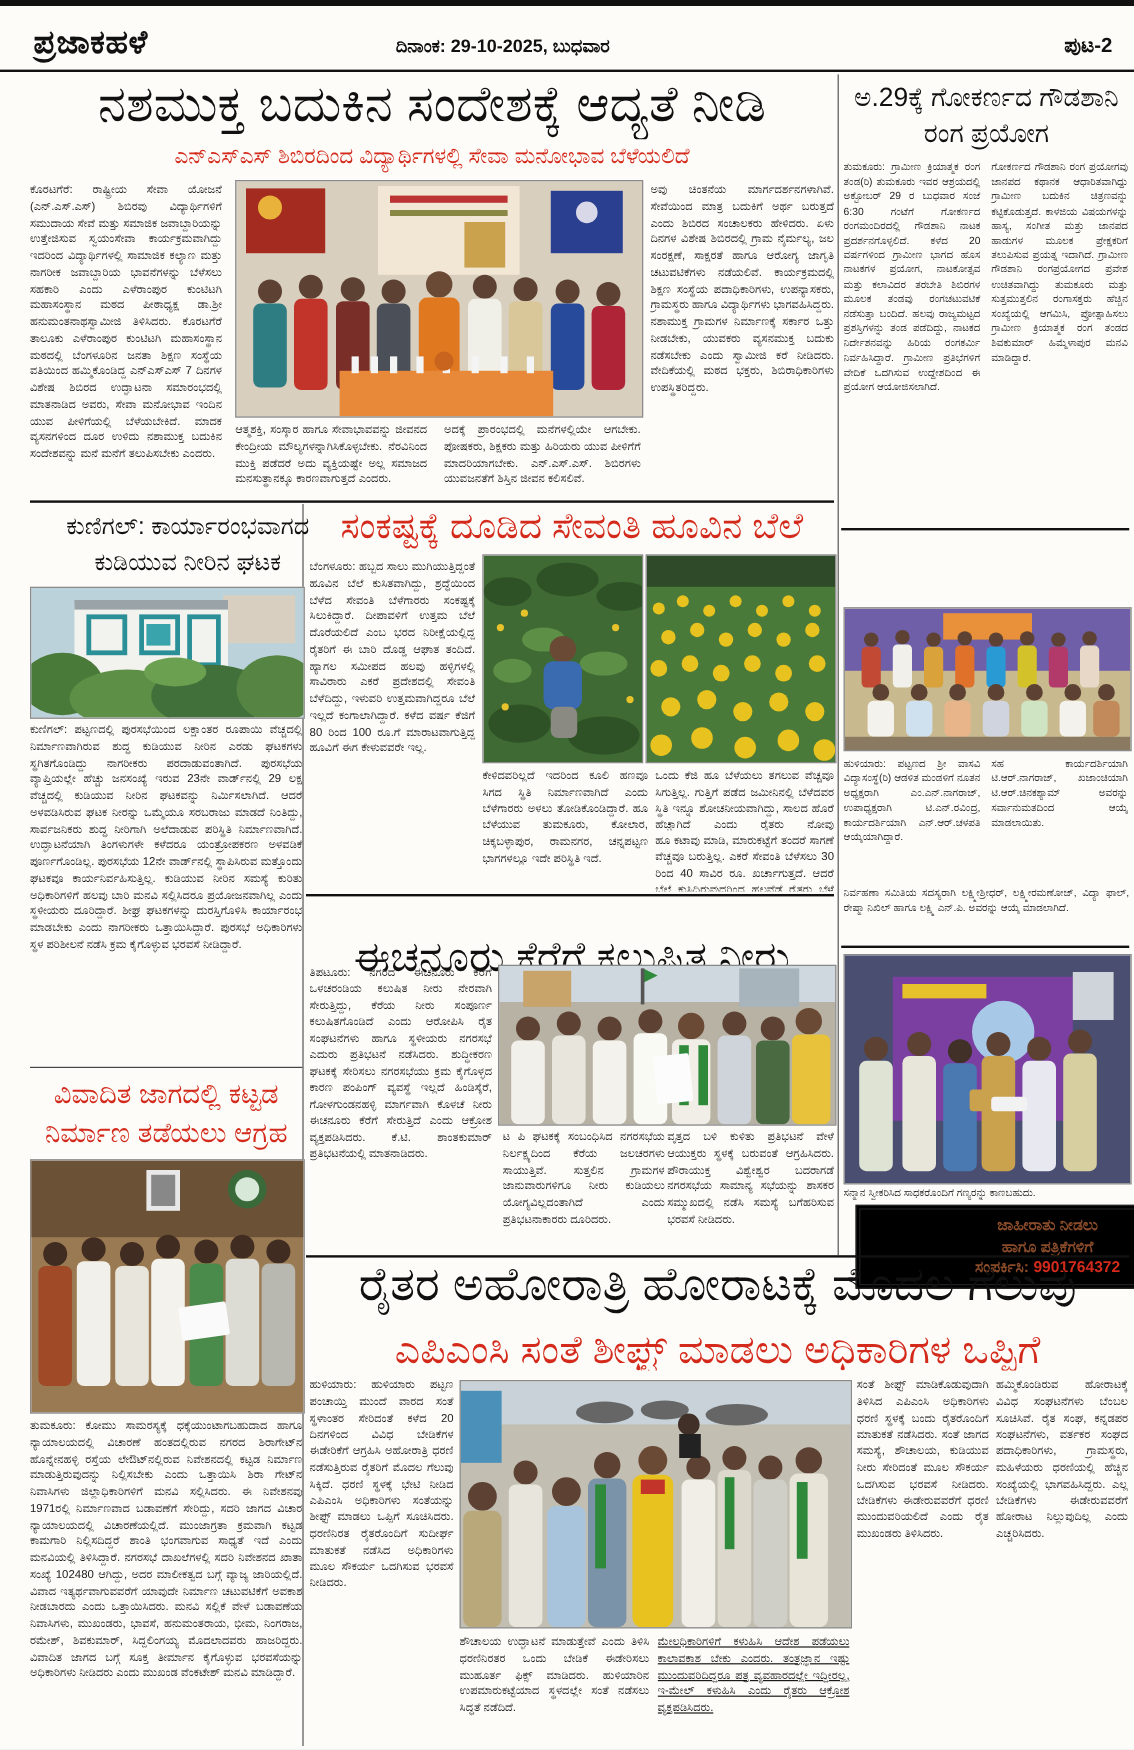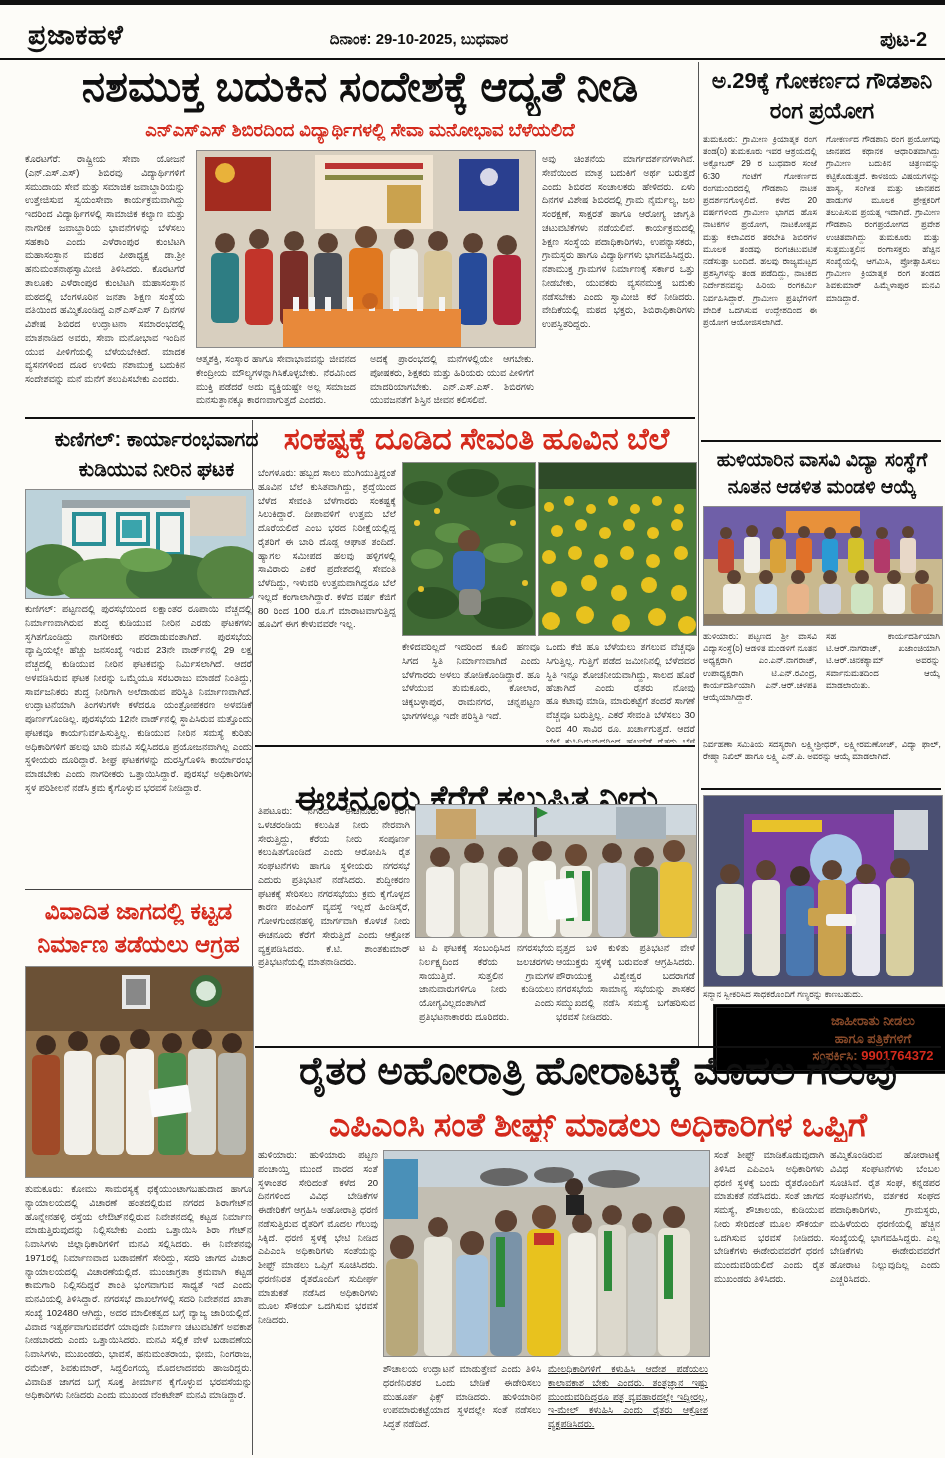--- a/index.html
+++ b/index.html
@@ -17,7 +17,7 @@
   .photo svg{display:block;width:100%;height:100%;}
   #masthead{font-size:27px;font-weight:bold;color:#111;letter-spacing:0.5px;}
   #dateline{font-size:15px;font-weight:bold;color:#111;}
-  #pagenum{font-size:20px;font-weight:bold;color:#111;margin-left:48px;}
+  #pagenum{font-size:17px;font-weight:bold;color:#111;margin-left:48px;}
   #adbox{position:absolute;border:4px double #222;background:#000000;text-align:center;
          padding-top:4px;padding-left:48px;}
   #adbox .l1,#adbox .l2{font-size:13px;font-weight:bold;color:#8a4b2a;line-height:1.35;}

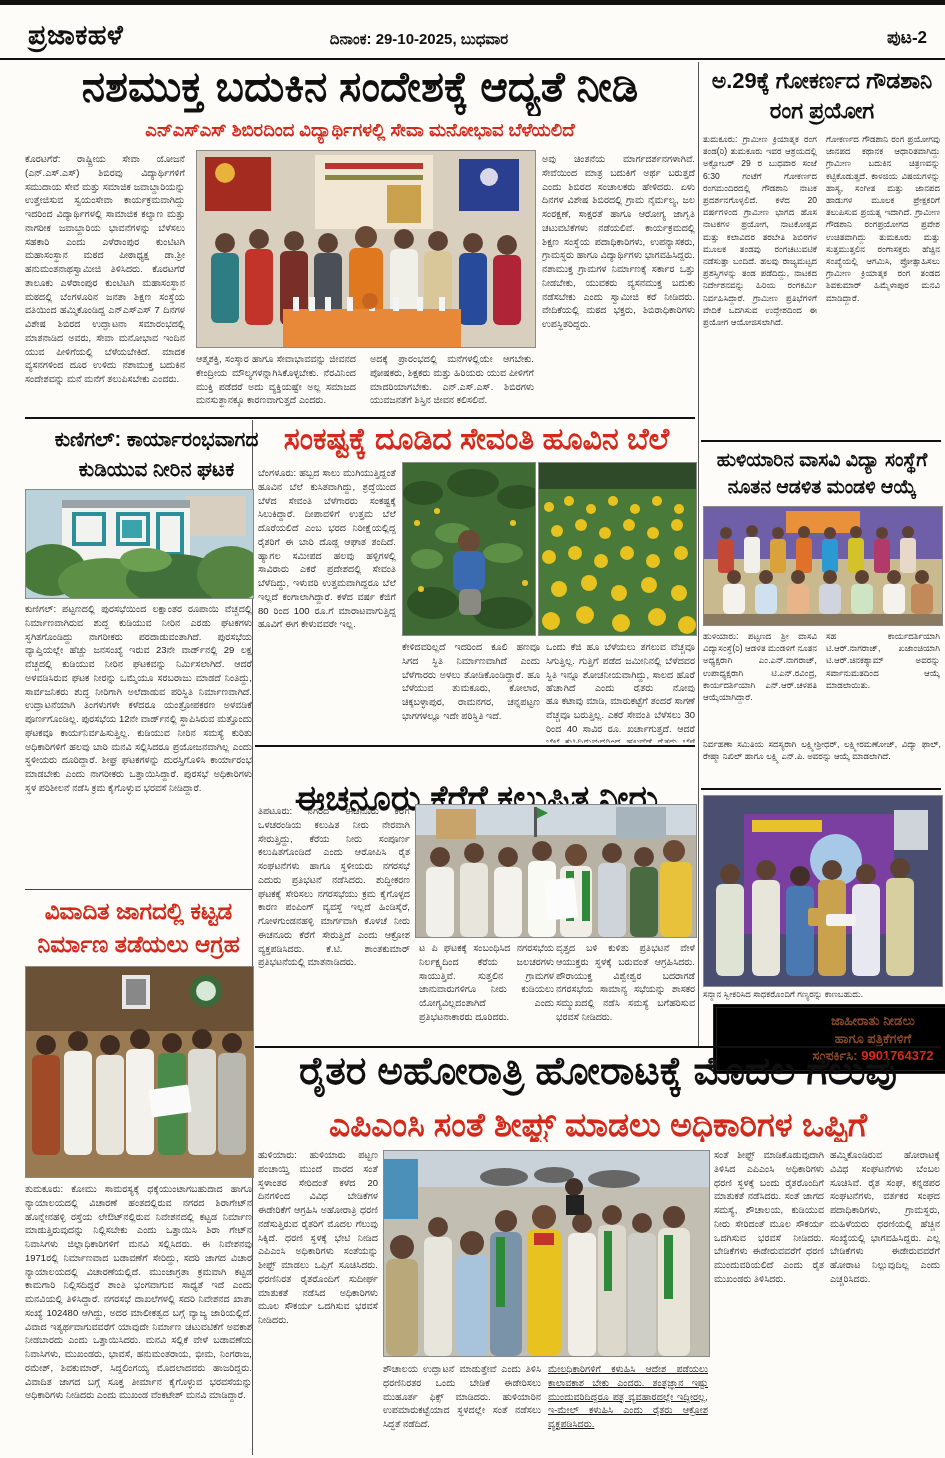--- a/index.html
+++ b/index.html
@@ -11,7 +11,7 @@
   .col{position:absolute;font-size:9.5px;line-height:1.45;text-align:justify;
        color:#1b1b1b;overflow:hidden;word-break:break-word;}
   .col.tiny{font-size:8.6px;line-height:1.42;}
-  .hl{position:absolute;font-weight:bold;color:#101010;text-align:center;overflow:hidden;}
+  .hl{position:absolute;font-weight:normal;color:#101010;text-align:center;overflow:hidden;}
   .hl.red{color:#d42a1c;}
   .photo{position:absolute;overflow:hidden;border:1px solid #8a8a8a;background:#ccc;}
   .photo svg{display:block;width:100%;height:100%;}

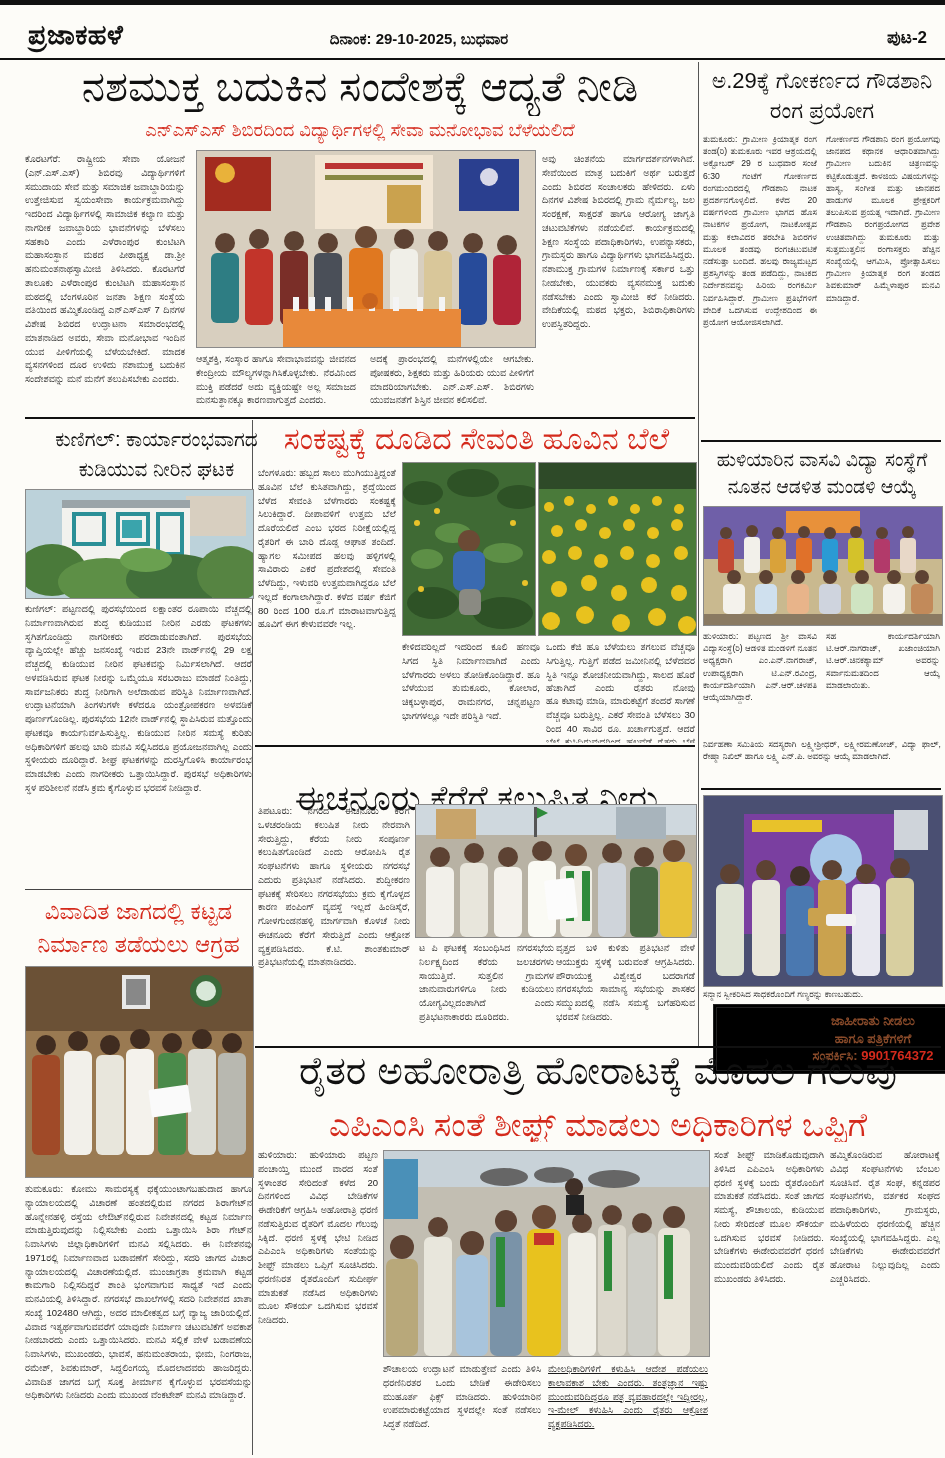--- a/index.html
+++ b/index.html
@@ -100,7 +100,6 @@
   <div class="col tiny" style="left:826px;top:133px;width:114px;height:303px;">ಗೋಕರ್ಣದ ಗೌಡಶಾನಿ ರಂಗ ಪ್ರಯೋಗವು ಜಾನಪದ ಕಥಾನಕ ಆಧಾರಿತವಾಗಿದ್ದು ಗ್ರಾಮೀಣ ಬದುಕಿನ ಚಿತ್ರಣವನ್ನು ಕಟ್ಟಿಕೊಡುತ್ತದೆ. ಕಾಳಜಿಯ ವಿಷಯಗಳನ್ನು ಹಾಸ್ಯ, ಸಂಗೀತ ಮತ್ತು ಜಾನಪದ ಹಾಡುಗಳ ಮೂಲಕ ಪ್ರೇಕ್ಷಕರಿಗೆ ತಲುಪಿಸುವ ಪ್ರಯತ್ನ ಇದಾಗಿದೆ. ಗ್ರಾಮೀಣ ಗೌಡಶಾನಿ ರಂಗಪ್ರಯೋಗದ ಪ್ರವೇಶ ಉಚಿತವಾಗಿದ್ದು ತುಮಕೂರು ಮತ್ತು ಸುತ್ತಮುತ್ತಲಿನ ರಂಗಾಸಕ್ತರು ಹೆಚ್ಚಿನ ಸಂಖ್ಯೆಯಲ್ಲಿ ಆಗಮಿಸಿ, ಪ್ರೋತ್ಸಾಹಿಸಲು ಗ್ರಾಮೀಣ ಕ್ರಿಯಾತ್ಮಕ ರಂಗ ತಂಡದ ಶಿವಕುಮಾರ್ ಹಿಮ್ಮೆಳಾಪುರ ಮನವಿ ಮಾಡಿದ್ದಾರೆ.</div>
   <div class="rule-h" style="left:701px;top:440px;width:240px;height:2px;"></div>
 
-  <div class="hl" style="left:703px;top:447px;width:238px;height:56px;font-size:19px;line-height:1.4;">ಹುಳಿಯಾರಿನ ವಾಸವಿ ವಿದ್ಯಾ ಸಂಸ್ಥೆಗೆ ನೂತನ ಆಡಳಿತ ಮಂಡಳಿ ಆಯ್ಕೆ</div>
 
   <div class="photo" style="left:703px;top:506px;width:238px;height:118px;">
     <svg viewBox="0 0 238 118" preserveAspectRatio="none">

